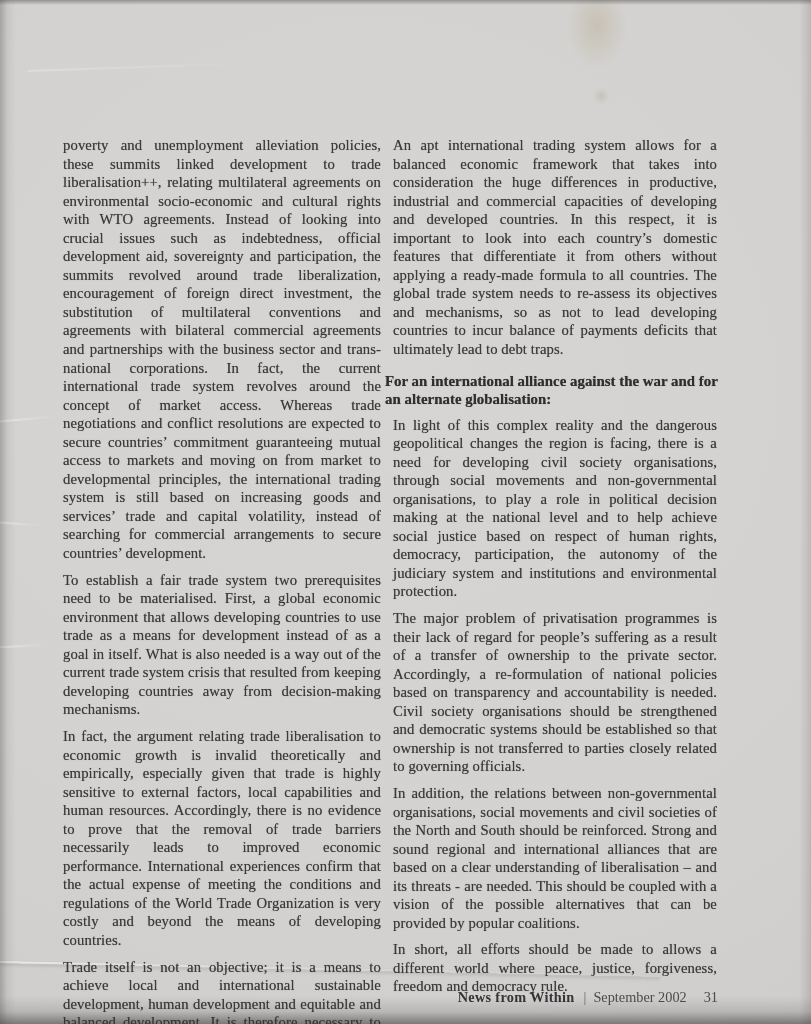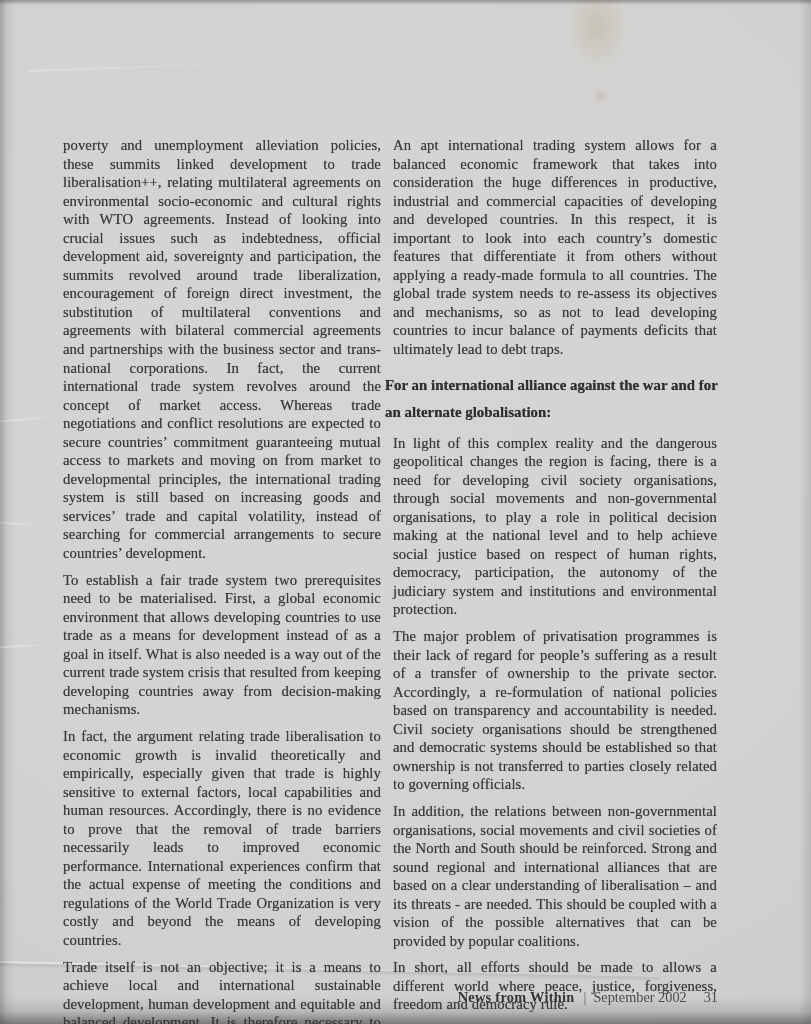--- a/index.html
+++ b/index.html
@@ -79,7 +79,7 @@
   .col h3 {
     margin: 13px 0 0 0;
     font-size: 14.9px;
-    line-height: 27px;
+    line-height: 18px;
     font-weight: bold;
     color: #2e2d2f;
     text-align: left;

